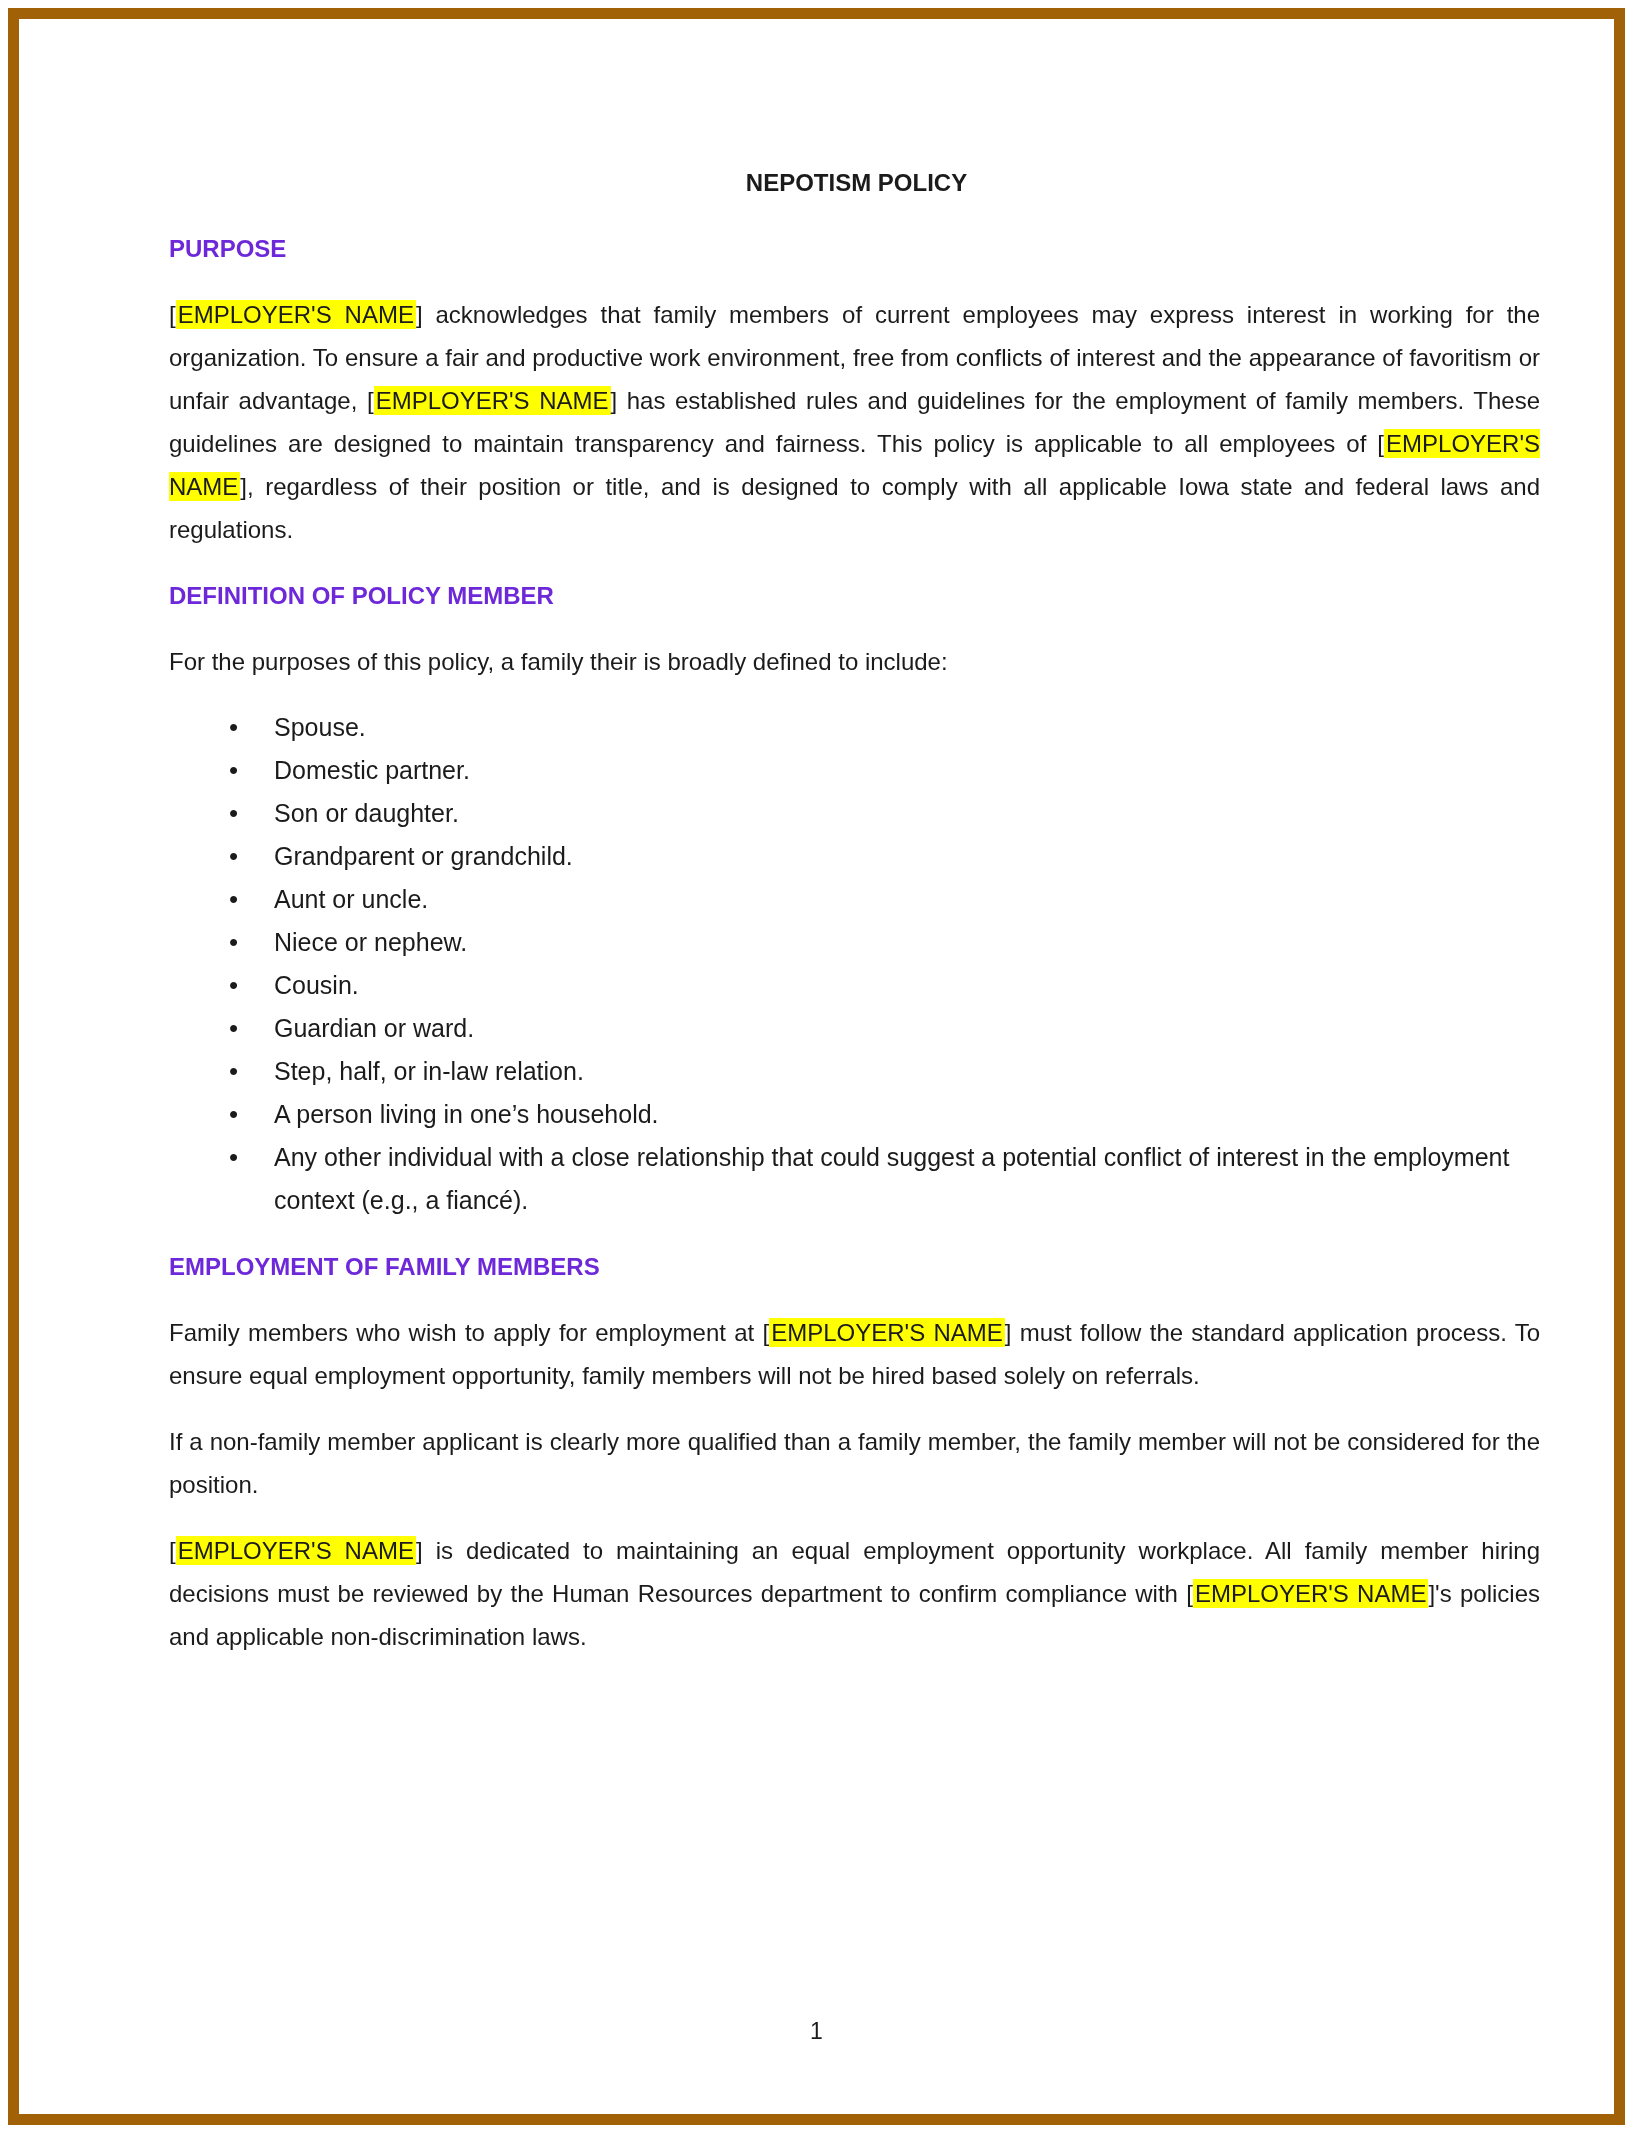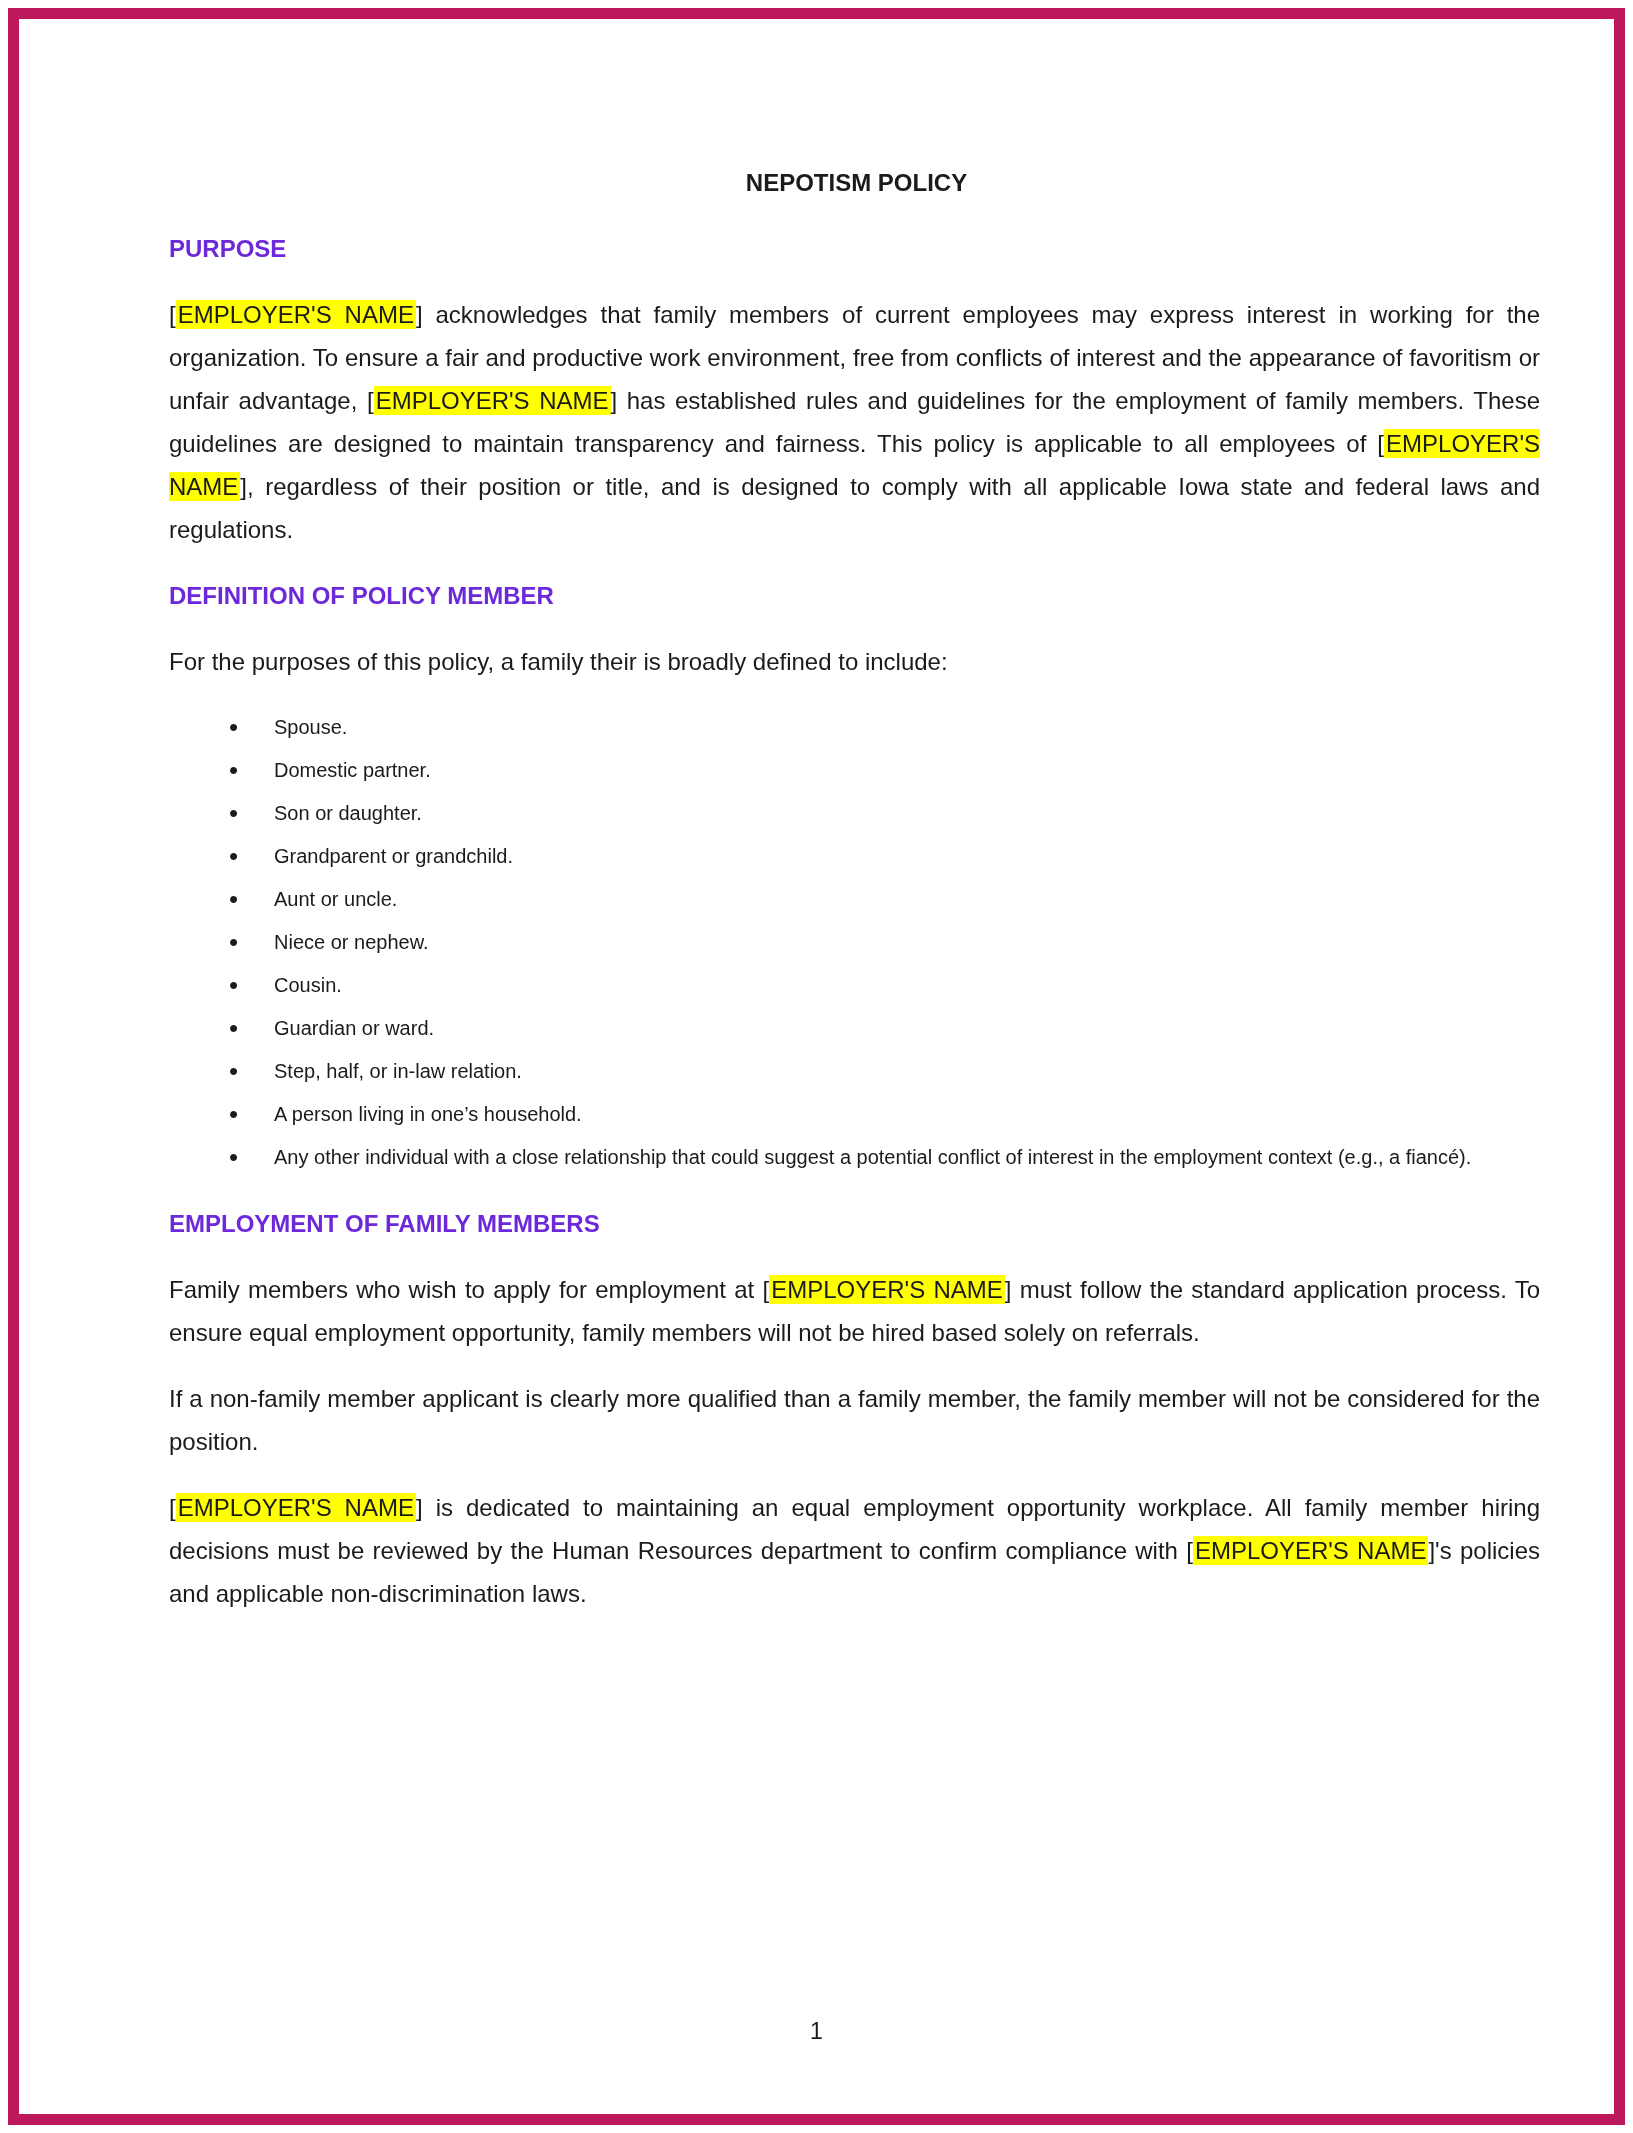--- a/index.html
+++ b/index.html
@@ -22,7 +22,7 @@
     width: 100%;
     height: 100%;
     box-sizing: border-box;
-    border: 11px solid #be185d;
+    border: 11px solid #a16207;
     background: #ffffff;
     padding: 142px 70px 120px 150px;
     overflow: hidden;

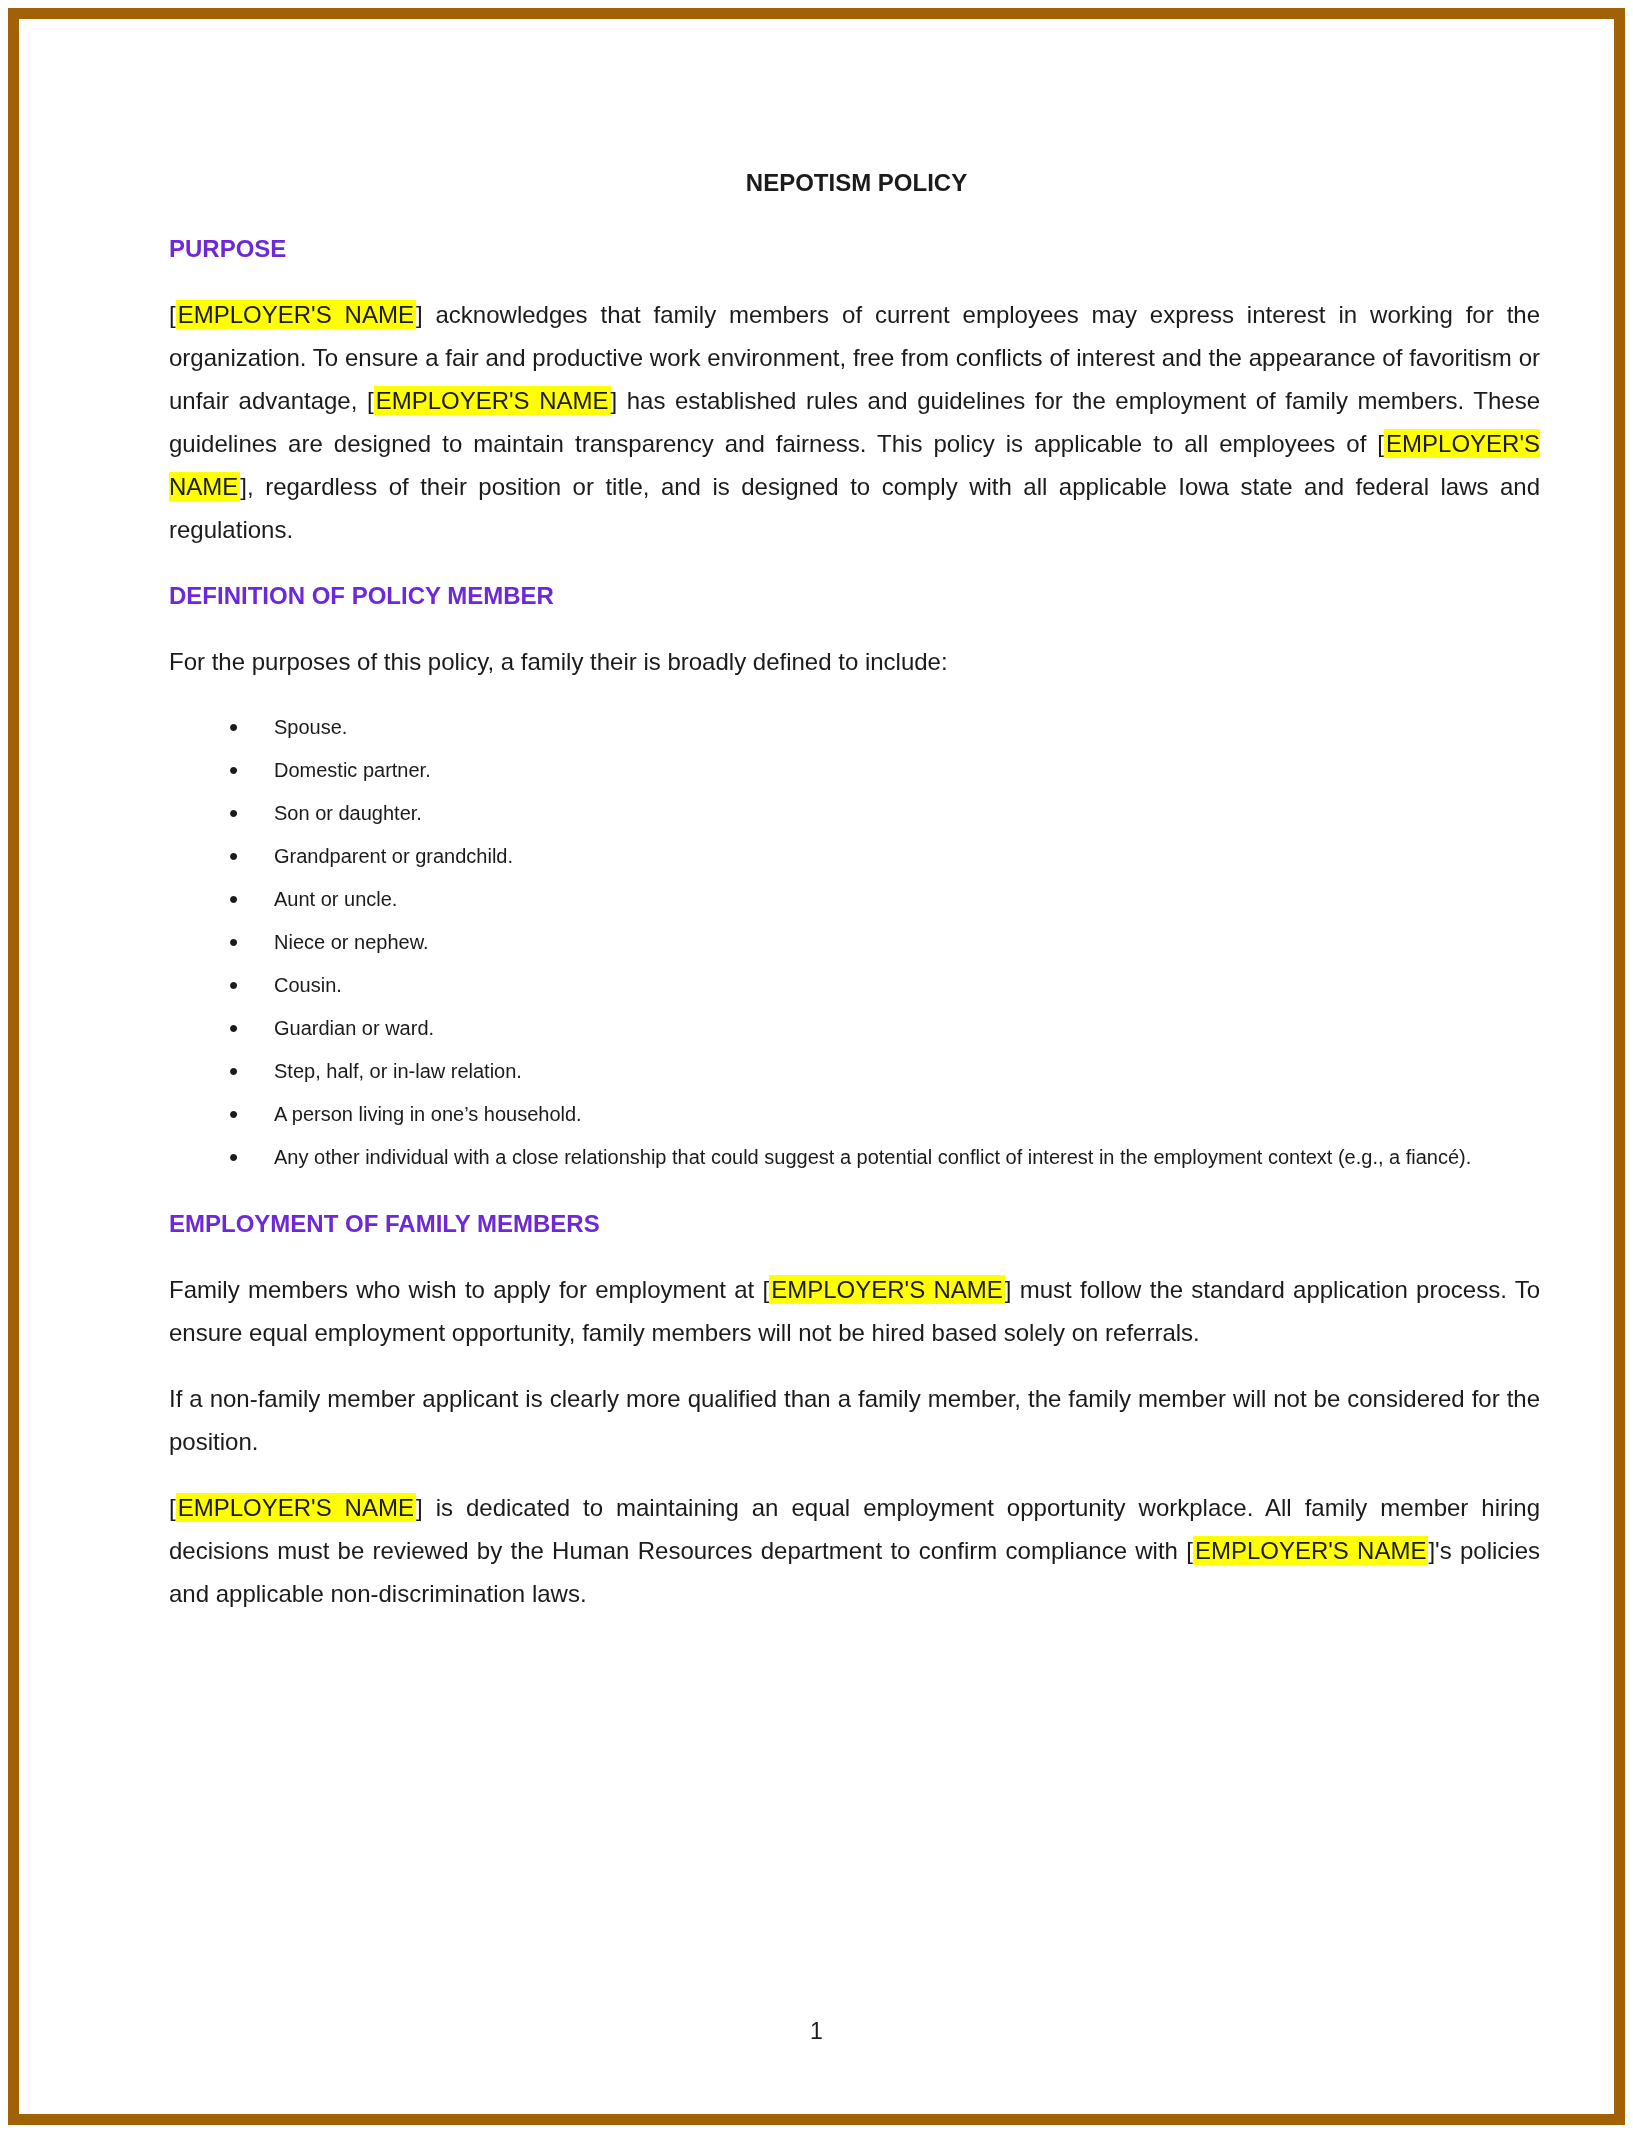--- a/index.html
+++ b/index.html
@@ -57,7 +57,7 @@
   }
   ul.bullets li {
     position: relative;
-    font-size: 20px;
+    font-size: 25px;
     line-height: 43px;
     padding-left: 105px;
   }

